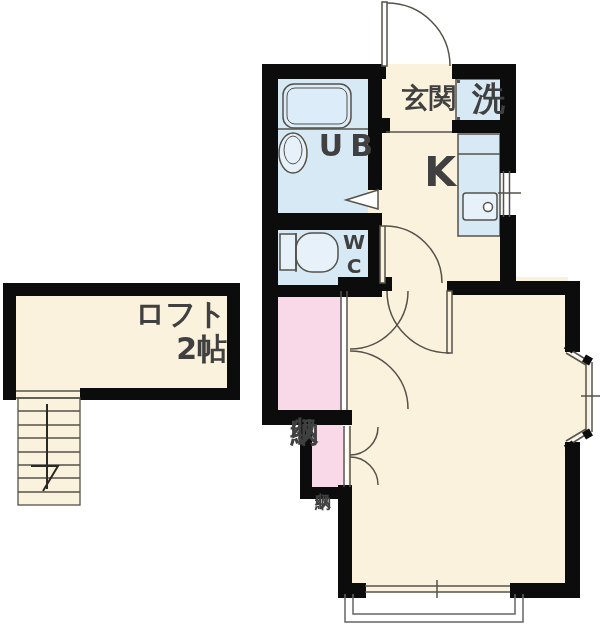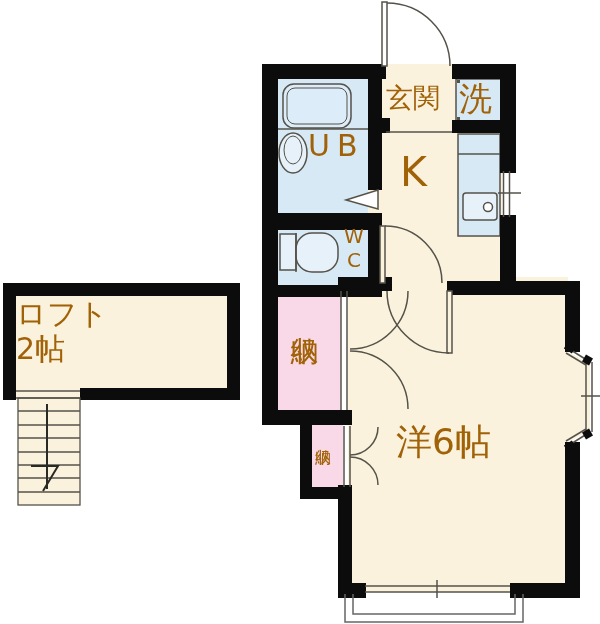--- a/index.html
+++ b/index.html
@@ -13,9 +13,9 @@
   #plan svg{position:absolute;left:0;top:0;}
   .lbl{
     position:absolute;
-    color:#a16207;
-    font-weight:normal;
-    text-align:left;
+    color:#404040;
+    font-weight:bold;
+    text-align:right;
     line-height:1.1;
     white-space:nowrap;
     user-select:none;

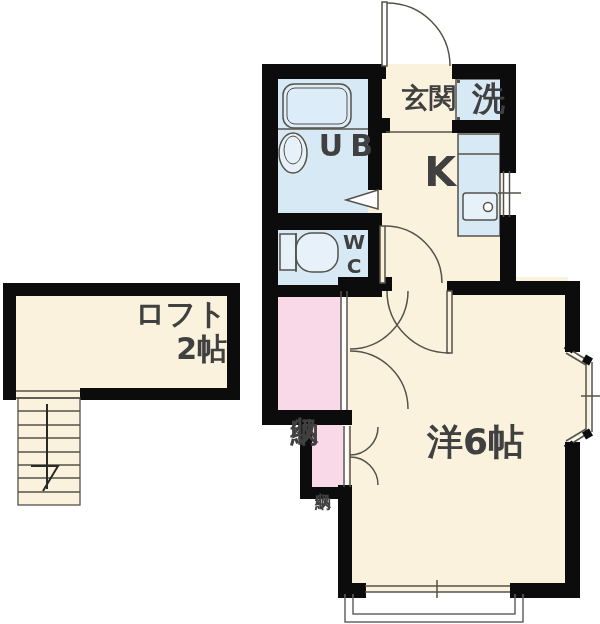--- a/index.html
+++ b/index.html
@@ -215,7 +215,6 @@
   <div class="lbl k">K</div>
   <div class="lbl vert closet-lg">収納</div>
   <div class="lbl vert closet-sm">収納</div>
-  <div class="lbl western">洋6帖</div>
   <div class="lbl loft">
     <div>ロフト</div>
     <div>2帖</div>

